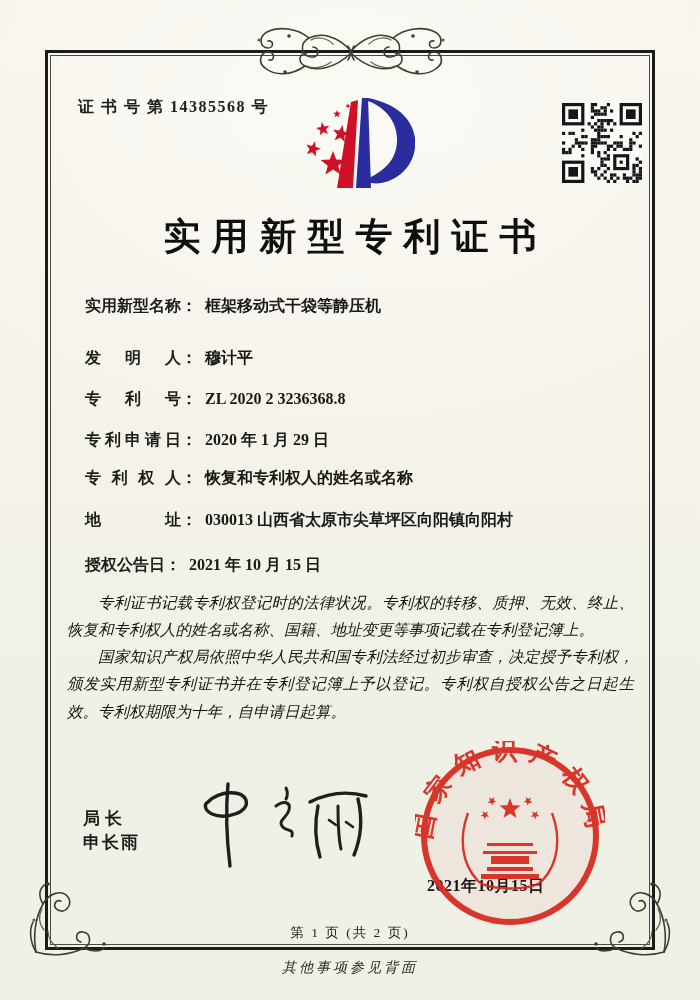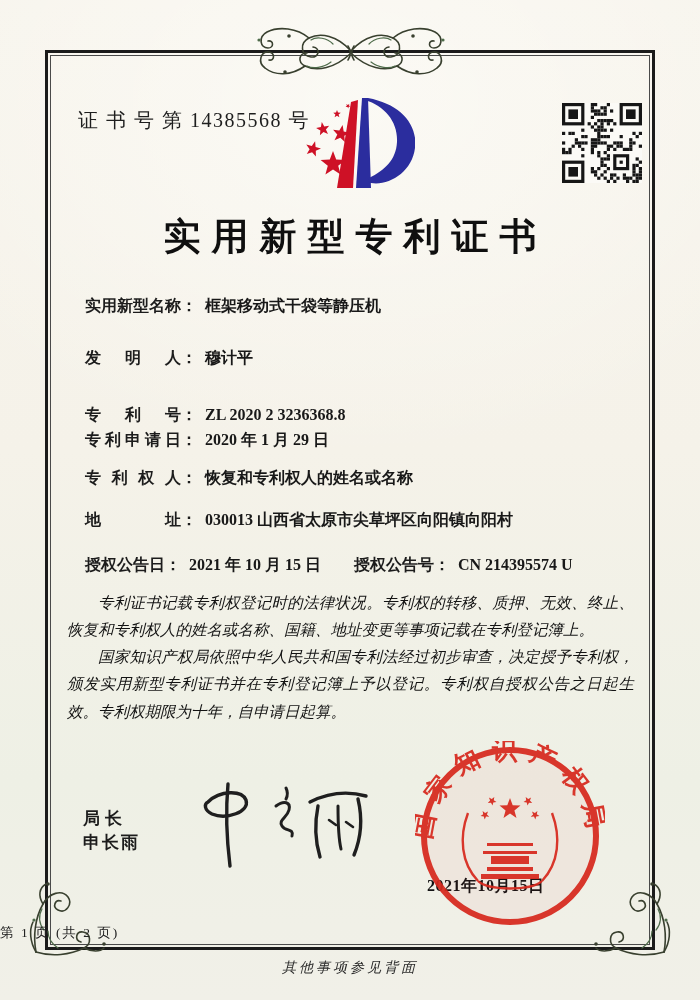--- a/index.html
+++ b/index.html
@@ -19,7 +19,7 @@
   .frame-inner{
     position:absolute;inset:2px;border:1px solid #4a4a4a;
   }
-  .cert-no{left:78px;top:107px;font-size:20px;font-weight:400;letter-spacing:1.5px;color:#1e1e1e;}
+  .cert-no{left:78px;top:97px;font-size:16px;font-weight:700;letter-spacing:1.5px;color:#1e1e1e;}
   .title{left:0;right:0;top:212px;text-align:center;font-size:37px;font-weight:700;
          letter-spacing:11px;text-indent:11px;color:#0f0f0f;}
   .frow{position:absolute;left:85px;right:50px;height:24px;font-size:16px;white-space:nowrap;}

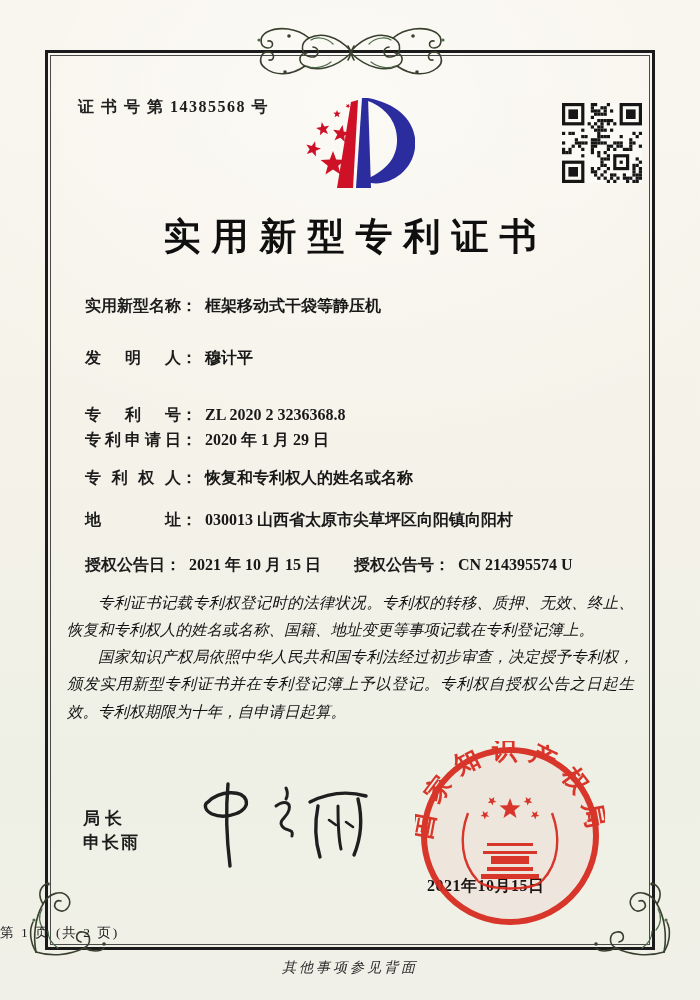--- a/index.html
+++ b/index.html
@@ -266,7 +266,7 @@
   <div class="frow" style="top:348px">
     <span class="flabel">发明人</span><span class="fcolon">：</span><span class="fvalue">穆计平</span>
   </div>
-  <div class="frow" style="top:405px">
+  <div class="frow" style="top:389px">
     <span class="flabel">专利号</span><span class="fcolon">：</span><span class="fvalue">ZL 2020 2 3236368.8</span>
   </div>
   <div class="frow" style="top:430px">

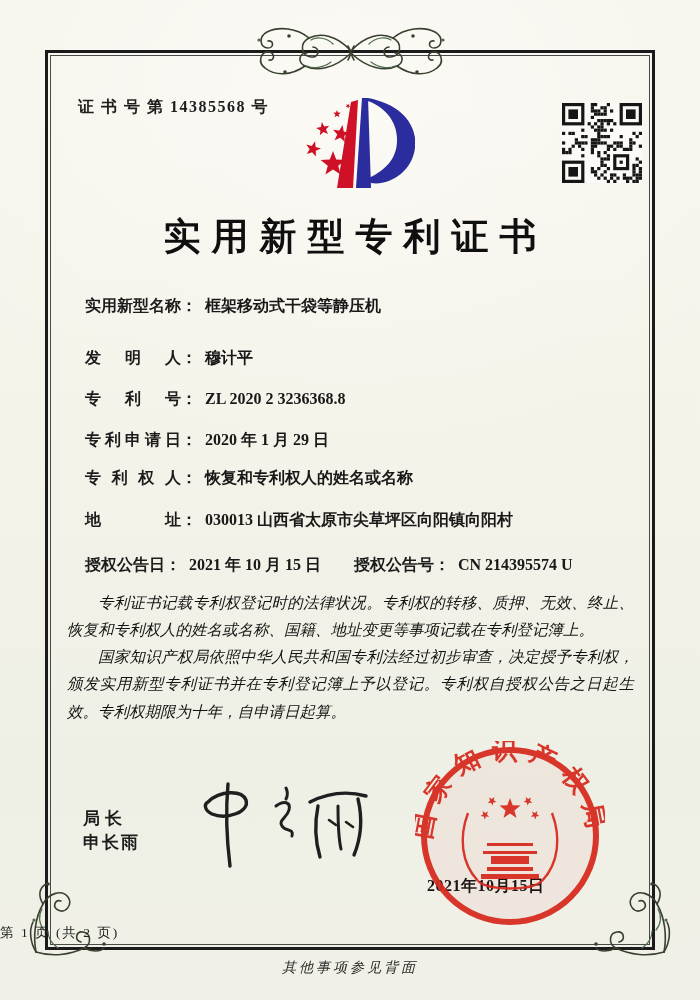--- a/index.html
+++ b/index.html
@@ -283,9 +283,6 @@
     <span>
       <span class="flabel" style="width:80px">授权公告日</span><span class="fcolon">：</span><span class="fvalue">2021 年 10 月 15 日</span>
     </span>
-    <span class="grant2">
-      <span class="flabel">授权公告号</span><span class="fcolon">：</span><span class="fvalue">CN 214395574 U</span>
-    </span>
   </div>
 
   <div class="abs paras">

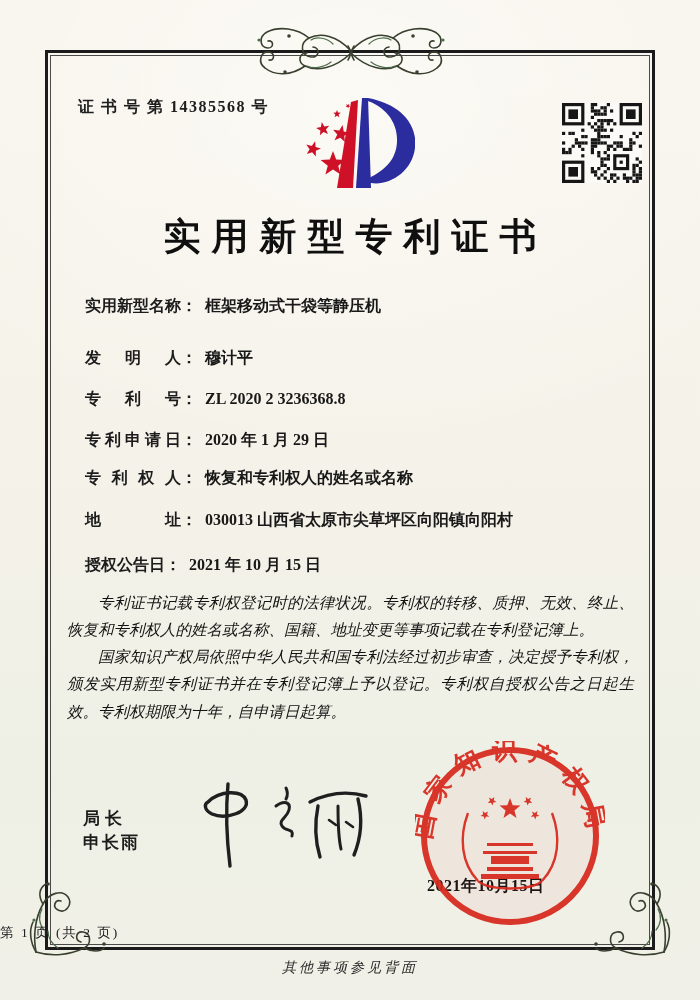--- a/index.html
+++ b/index.html
@@ -34,7 +34,7 @@
   .signer-title{left:83px;top:799px;font-size:17px;letter-spacing:5px;font-weight:600;margin-top:8px;}
   .signer-name{left:83px;top:831px;font-size:17px;letter-spacing:2px;font-weight:600;}
   .seal-date{left:427px;top:876px;font-size:16px;font-weight:600;letter-spacing:.5px;color:#141414;}
-  .page-no{left:0;right:0;top:924px;text-align:left;font-size:13.5px;letter-spacing:2px;color:#222;}
+  .page-no{left:0;right:0;top:924px;text-align:center;font-size:13.5px;letter-spacing:2px;color:#222;}
   .back-note{left:0;right:0;top:959px;text-align:center;font-size:14px;letter-spacing:3px;
              font-style:italic;color:#2a2a2a;}
   svg{display:block;}

